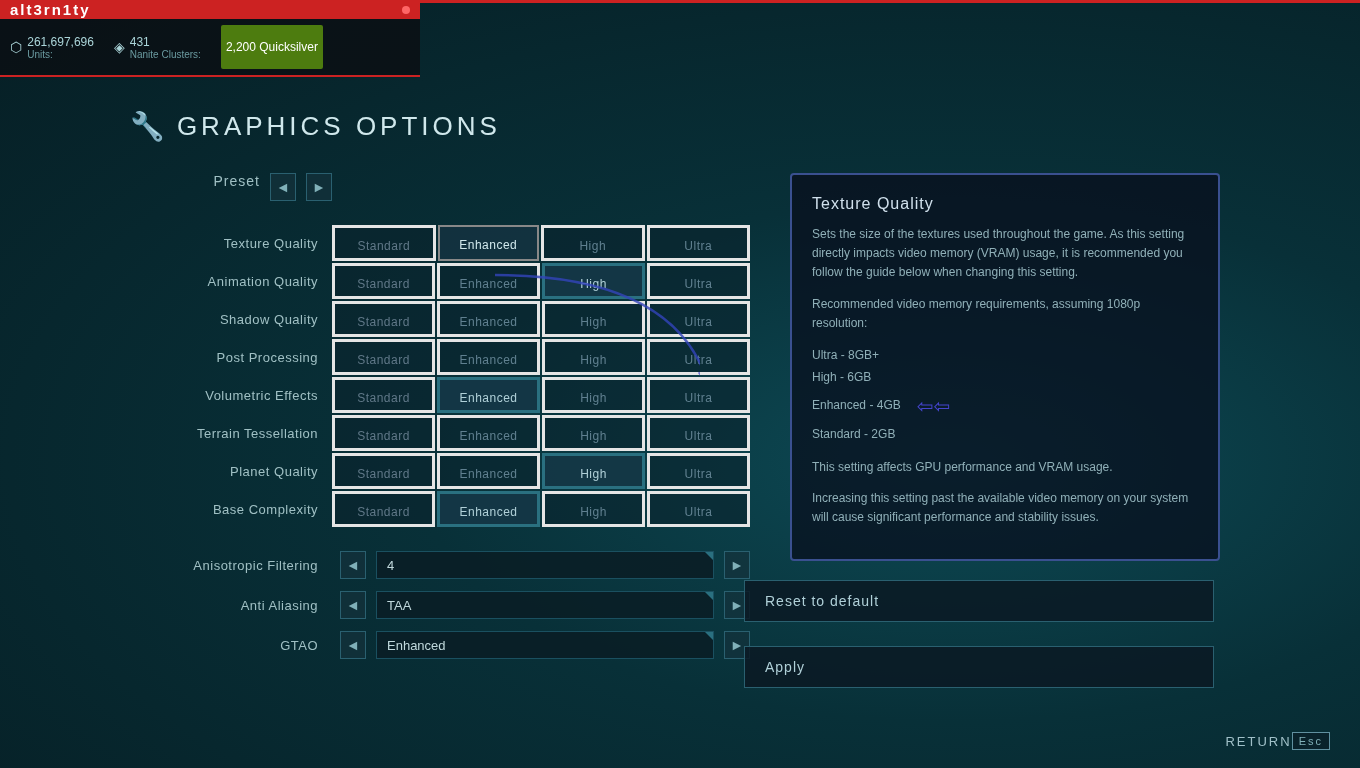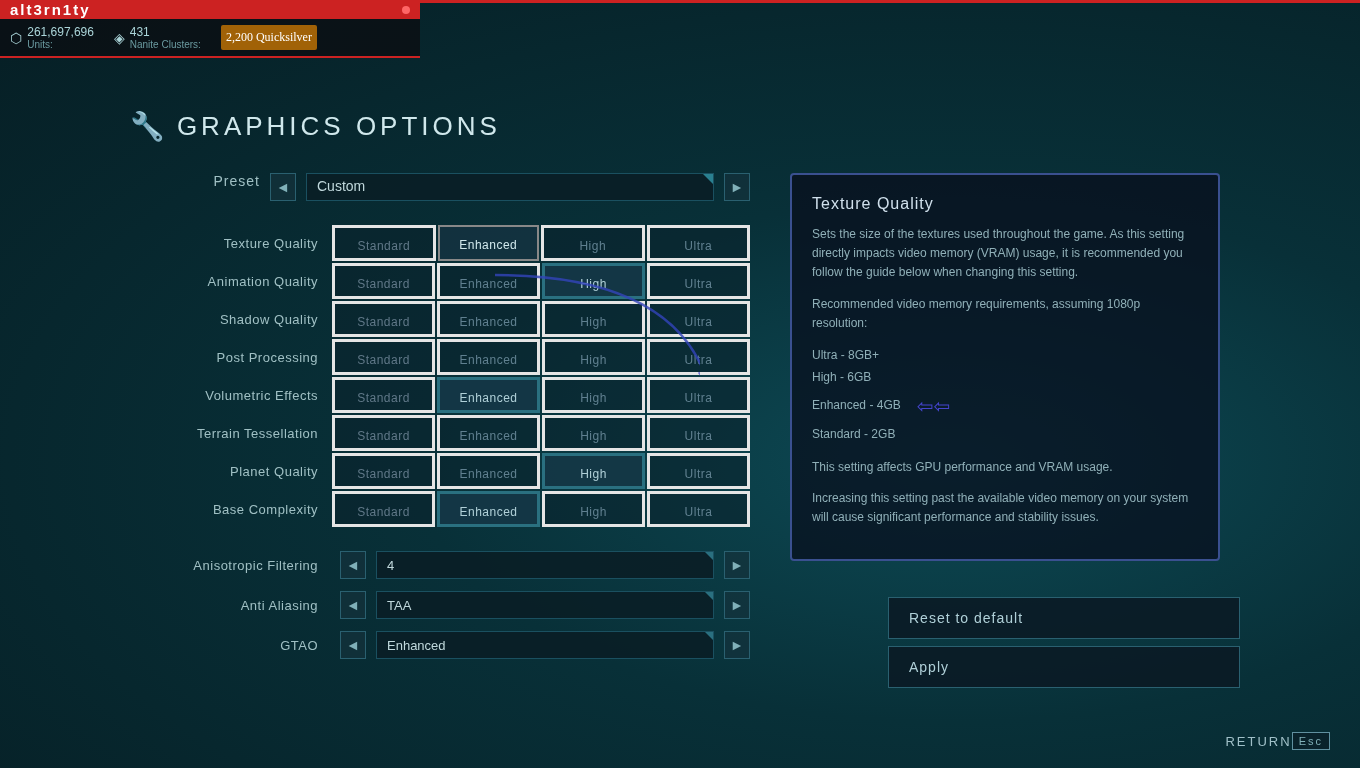--- a/index.html
+++ b/index.html
@@ -88,11 +88,10 @@
     }
 
     .hud-stat-quicksilver {
-      background: #a16207;
+      background: #4d7c0f;
       border-radius: 2px;
-      padding: 5px 5px;
+      padding: 15px 5px;
       color: #fff;
-      font-family: Liberation Serif, serif;
     }
 
     

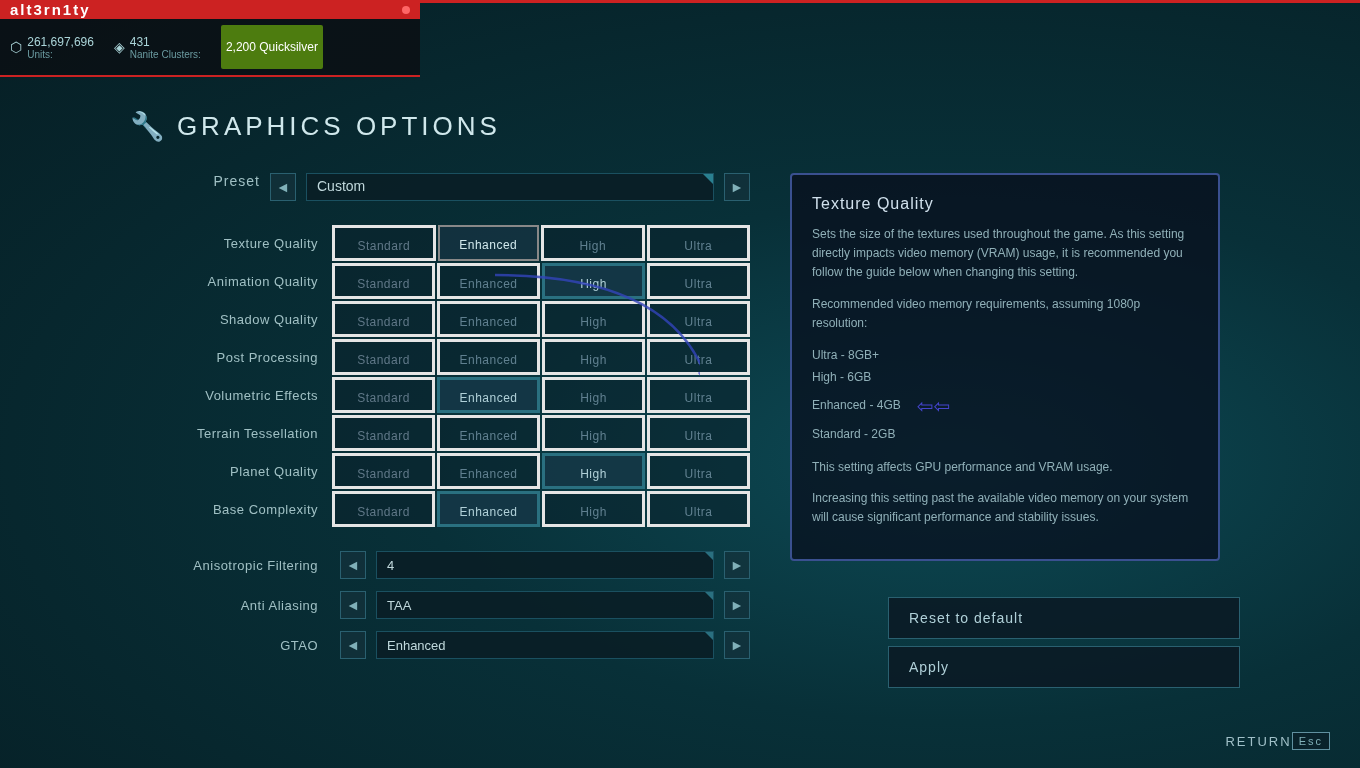--- a/index.html
+++ b/index.html
@@ -424,10 +424,6 @@
       <div class="preset-row">
         <span class="preset-label">Preset</span>
         <button class="arrow-btn">◄</button>
-        <div class="dropdown-field" style="position:relative;">
-          <span>Custom</span>
-          <div class="dropdown-corner"></div>
-        </div>
         <button class="arrow-btn">►</button>
       </div>
 

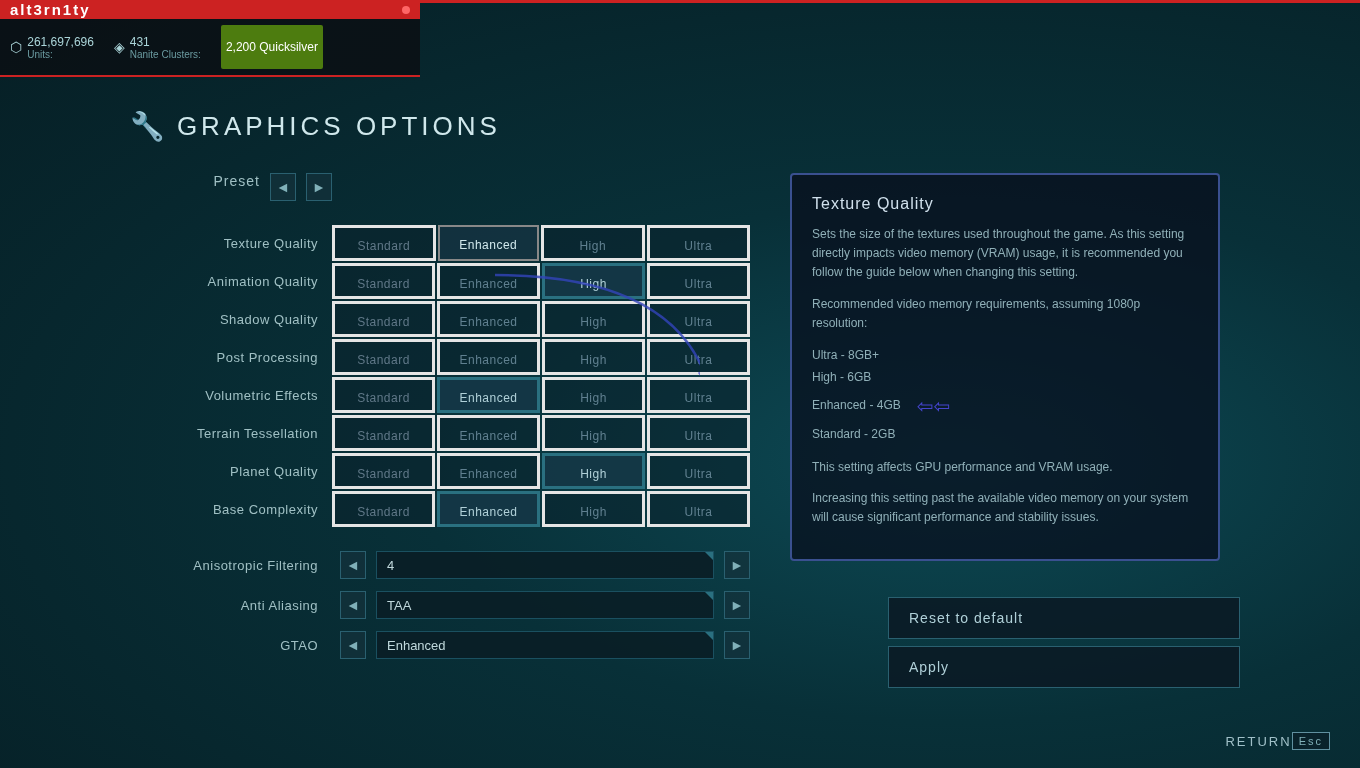--- a/index.html
+++ b/index.html
@@ -326,11 +326,11 @@
     .bottom-buttons {
       position: absolute;
       bottom: 80px;
-      right: 120px;
+      right: 146px;
       display: flex;
       flex-direction: column;
-      gap: 7px;
-      width: 352px;
+      gap: 24px;
+      width: 470px;
       z-index: 5;
     }
 

